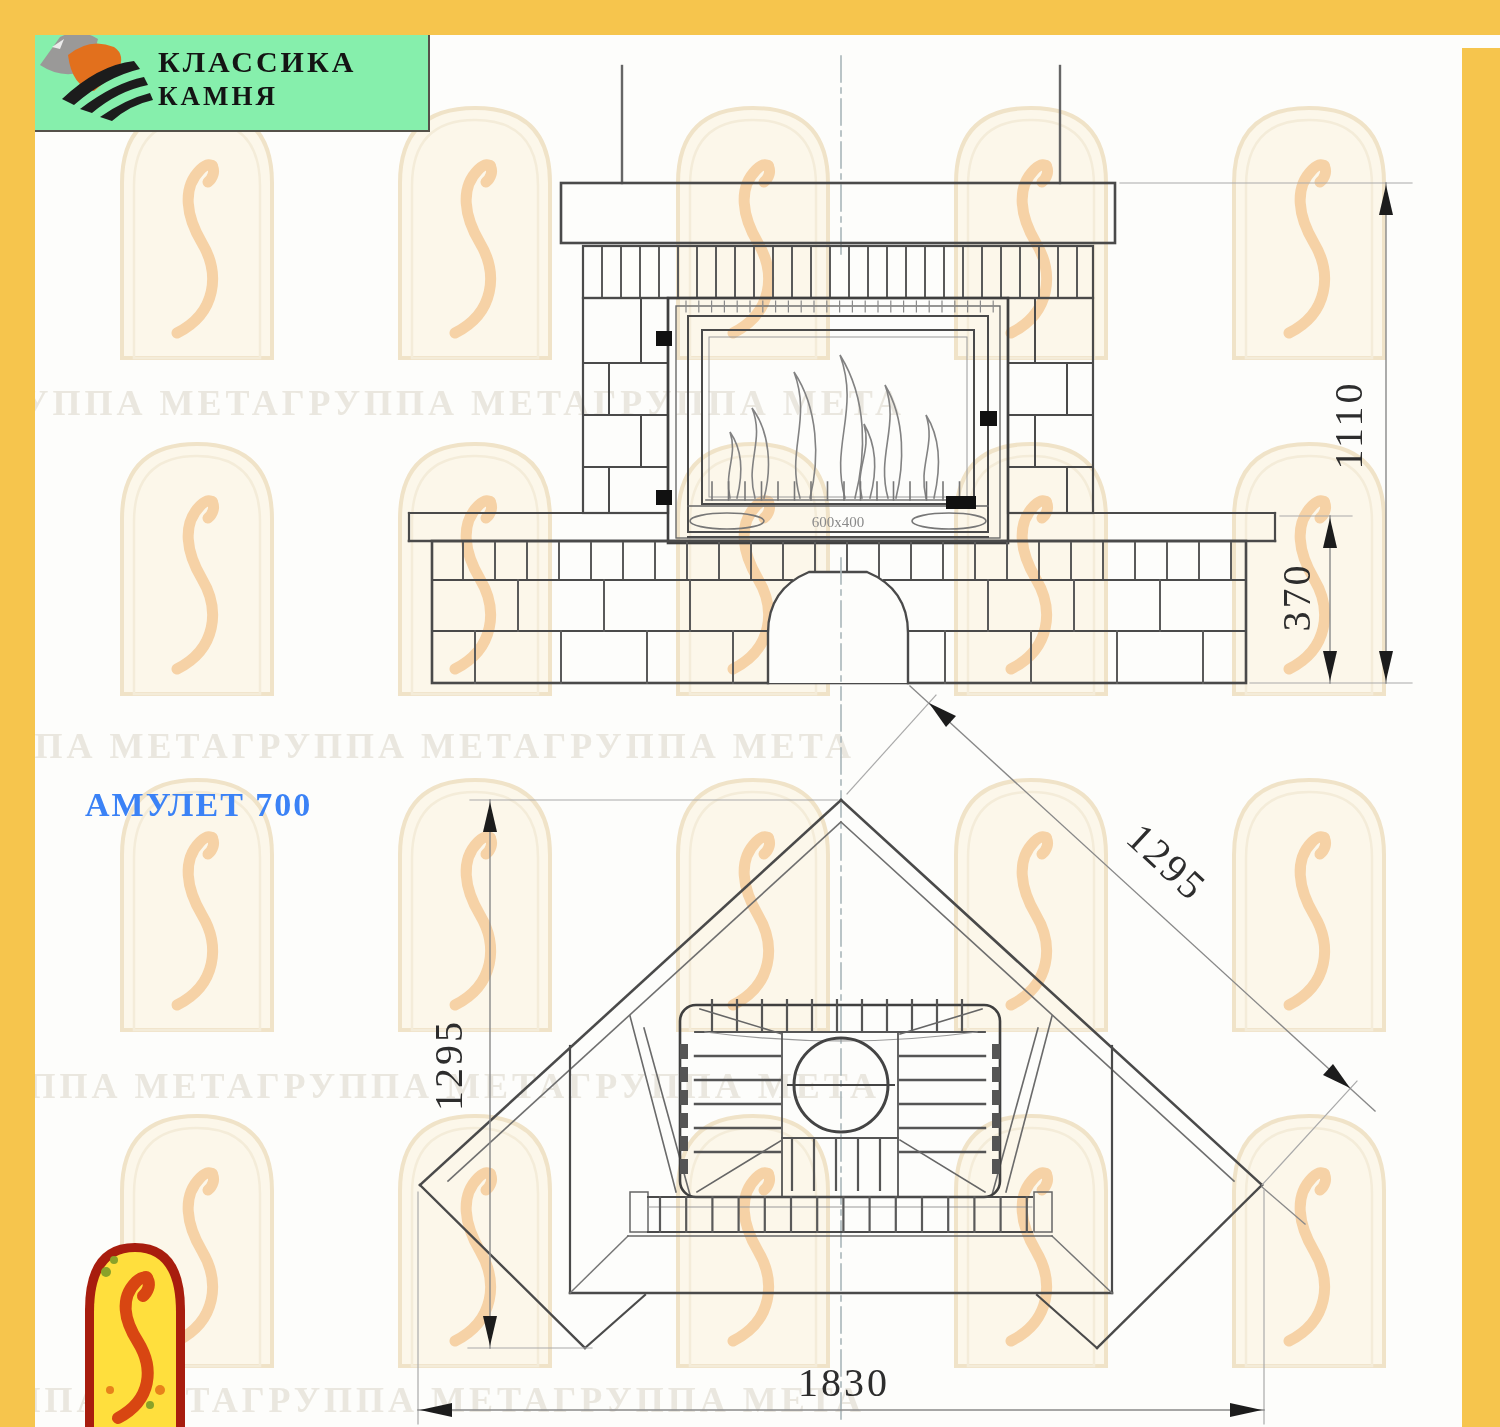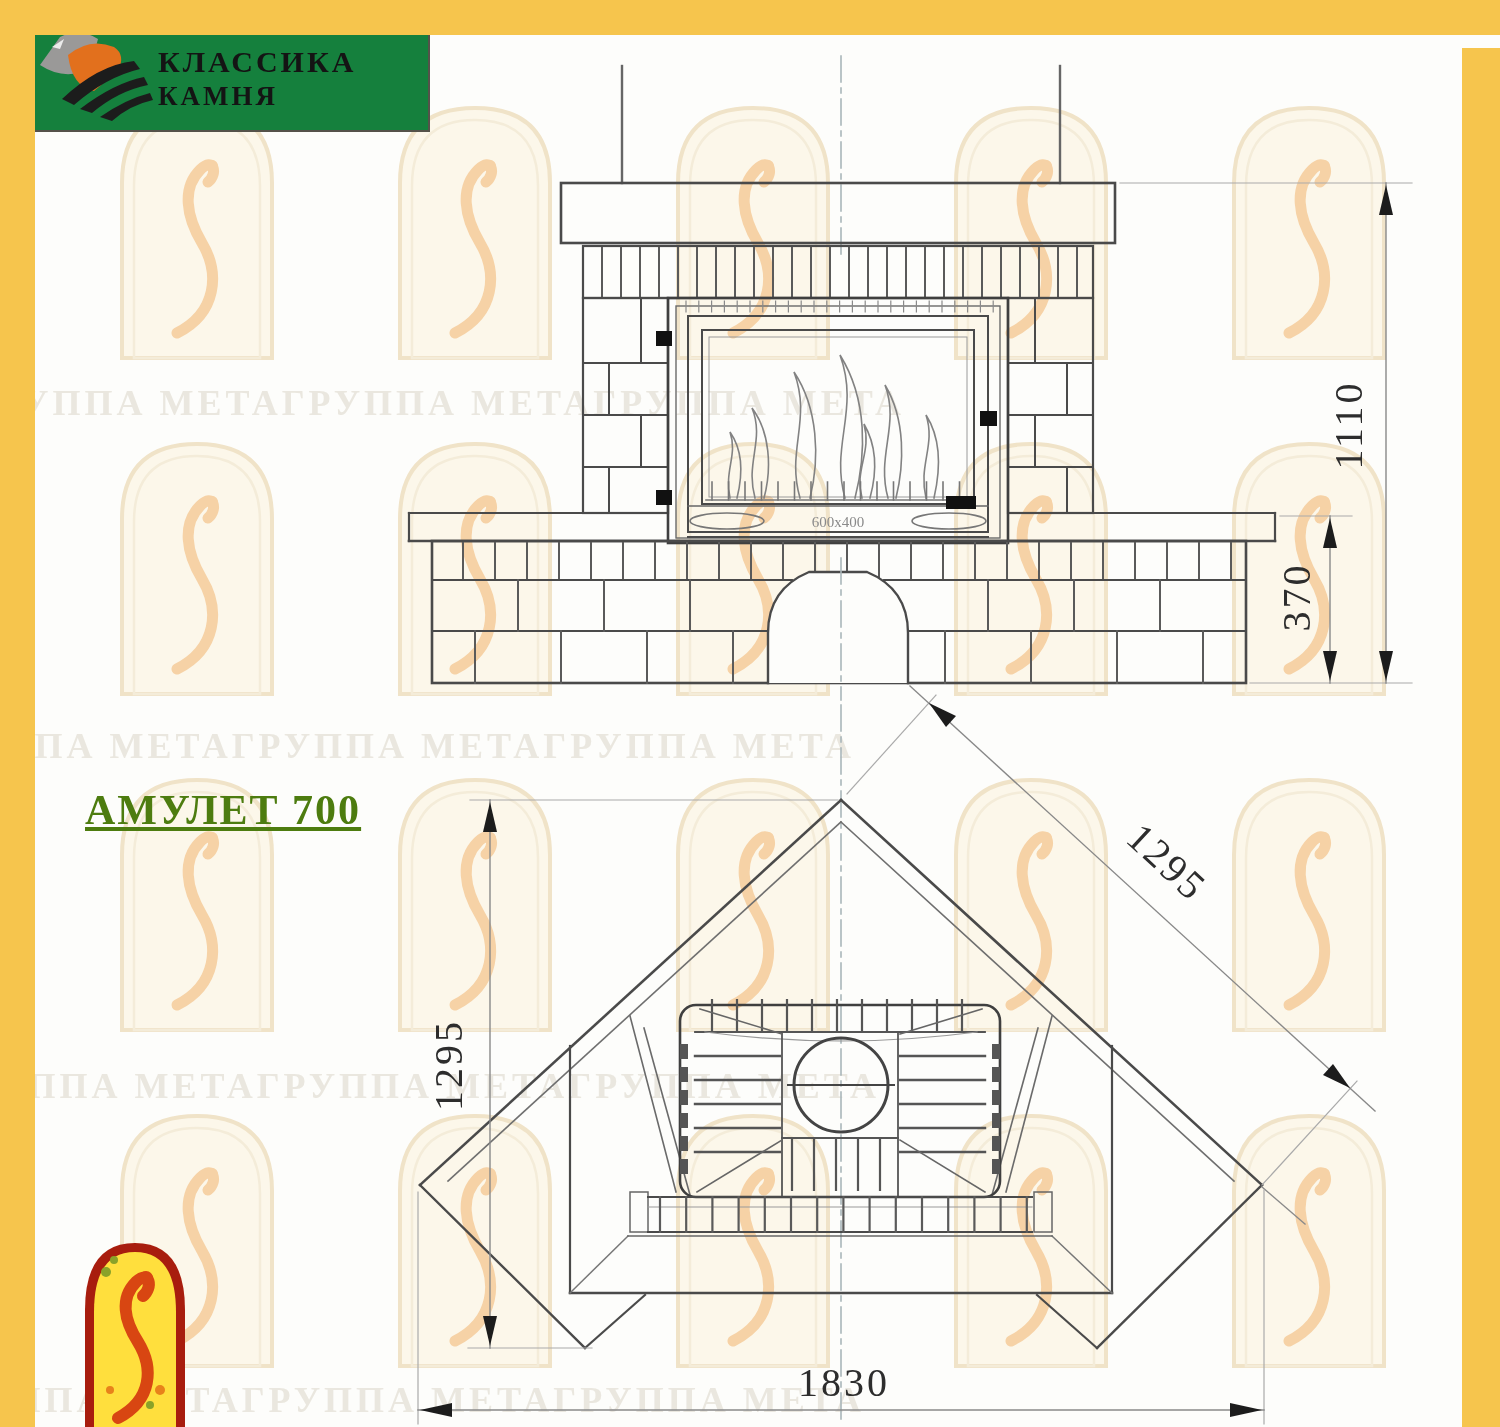--- a/index.html
+++ b/index.html
@@ -9,7 +9,7 @@
   .strip-top{left:0;top:0;width:1500px;height:35px;}
   .strip-left{left:0;top:35px;width:35px;height:1392px;}
   .strip-right{left:1462px;top:48px;width:38px;height:1379px;}
-  .logo-box{position:absolute;left:28px;top:23px;width:402px;height:109px;background:#15803d;border:2px solid #55524a;box-sizing:border-box;}
+  .logo-box{position:absolute;left:28px;top:23px;width:402px;height:109px;background:#86efac;border:2px solid #55524a;box-sizing:border-box;}
   .page-title{position:absolute;left:85px;top:786px;font-size:42px;font-weight:bold;letter-spacing:2px;color:#4d7c0f;font-family:"Liberation Serif",serif;text-decoration:underline;}
   svg{position:absolute;left:0;top:0;}
   text{font-family:"Liberation Serif",serif;}

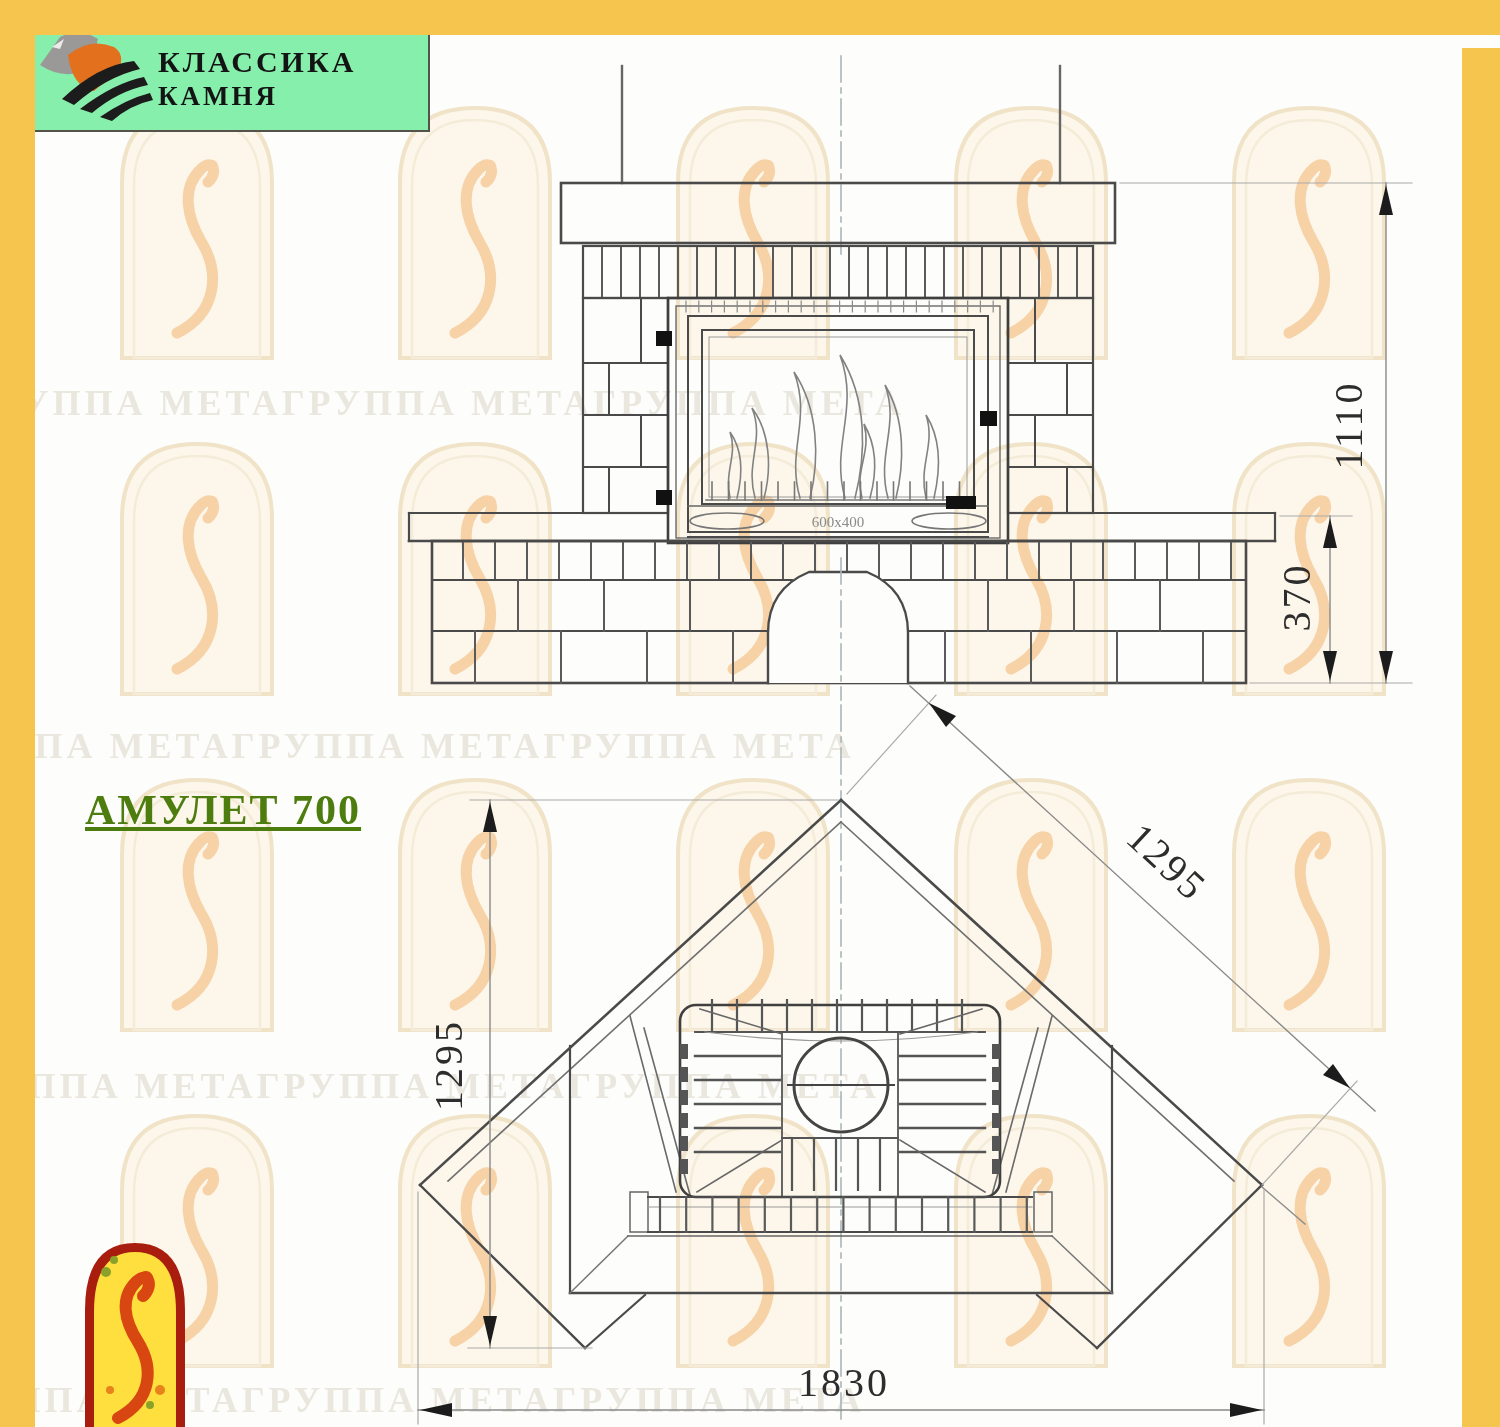--- a/index.html
+++ b/index.html
@@ -10,7 +10,7 @@
   .strip-left{left:0;top:35px;width:35px;height:1392px;}
   .strip-right{left:1462px;top:48px;width:38px;height:1379px;}
   .logo-box{position:absolute;left:28px;top:23px;width:402px;height:109px;background:#86efac;border:2px solid #55524a;box-sizing:border-box;}
-  .page-title{position:absolute;left:85px;top:786px;font-size:42px;font-weight:bold;letter-spacing:2px;color:#4d7c0f;font-family:"Liberation Serif",serif;text-decoration:underline;}
+  .page-title{position:absolute;left:85px;top:786px;font-size:34px;font-weight:bold;letter-spacing:2px;color:#3b82f6;font-family:"Liberation Serif",serif;}
   svg{position:absolute;left:0;top:0;}
   text{font-family:"Liberation Serif",serif;}
   .dimtxt{font-size:40px;fill:#2d2d2d;letter-spacing:3px;}

